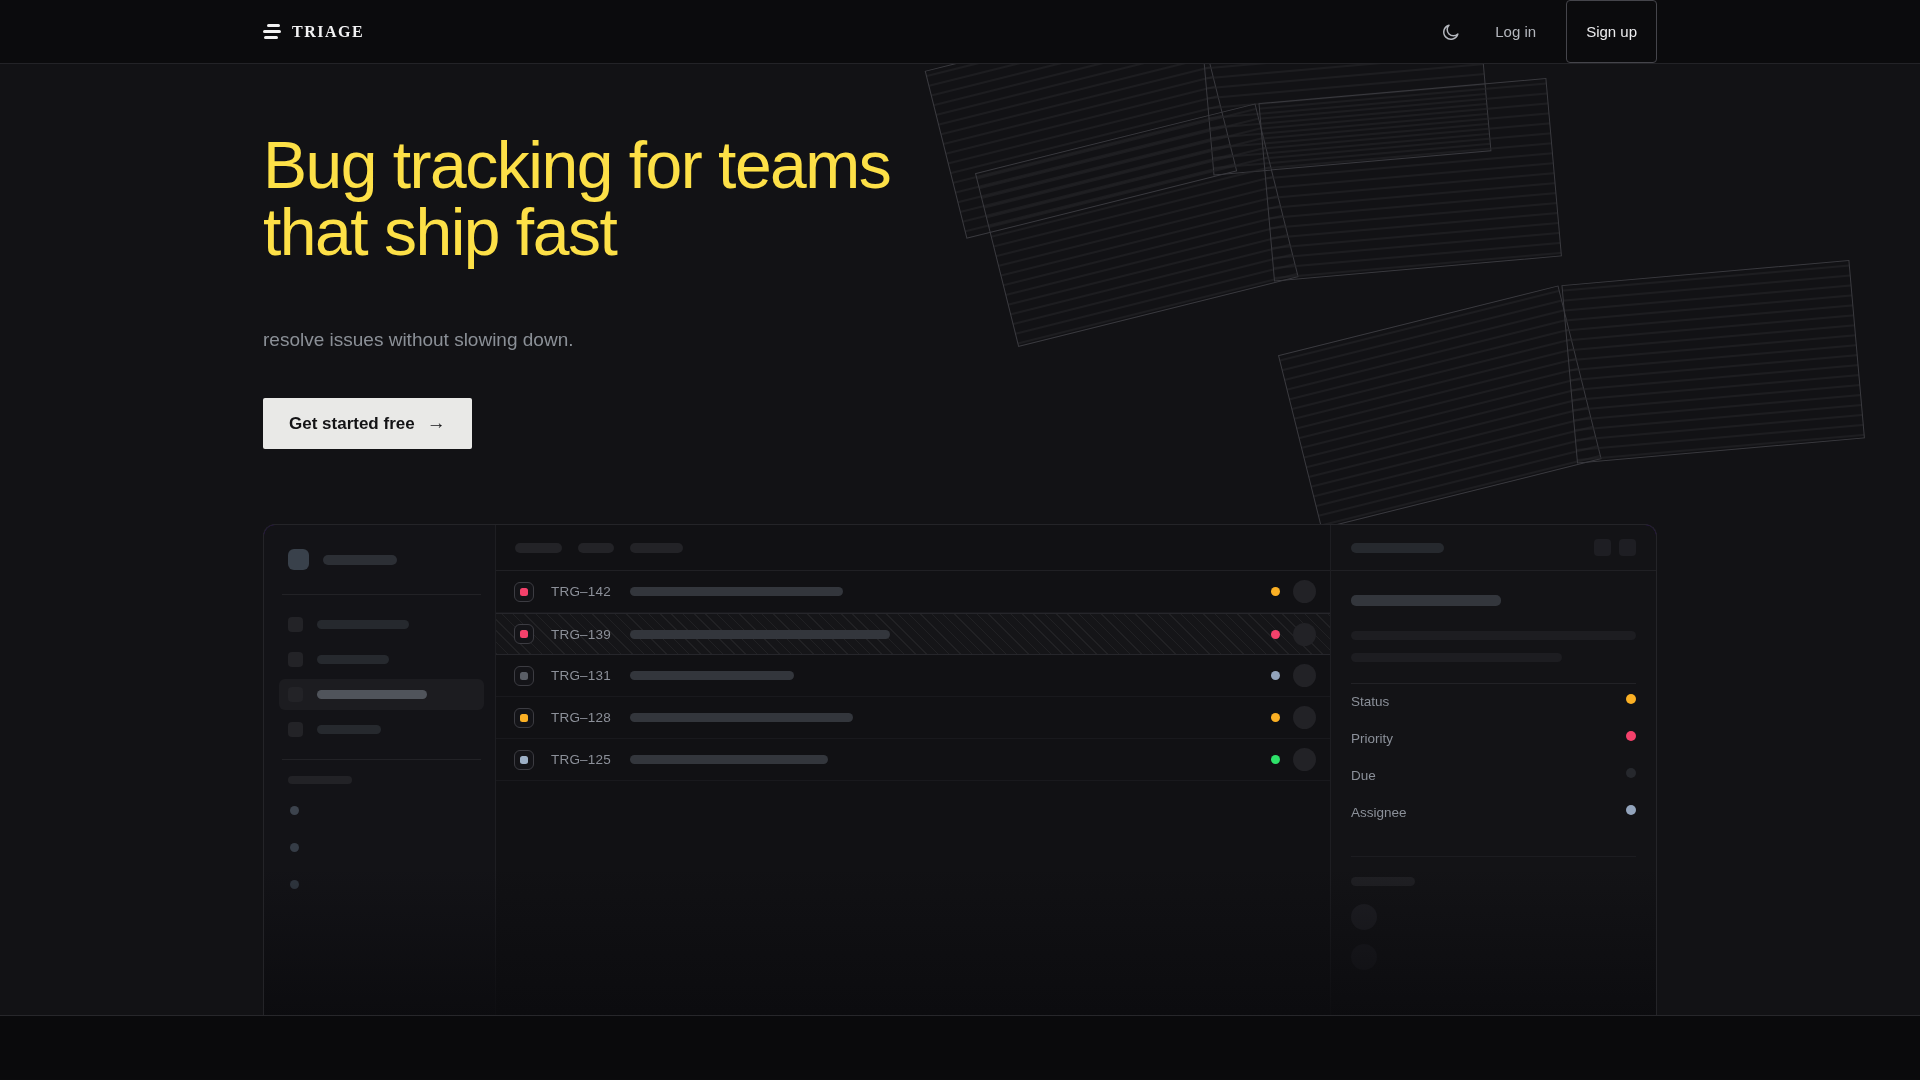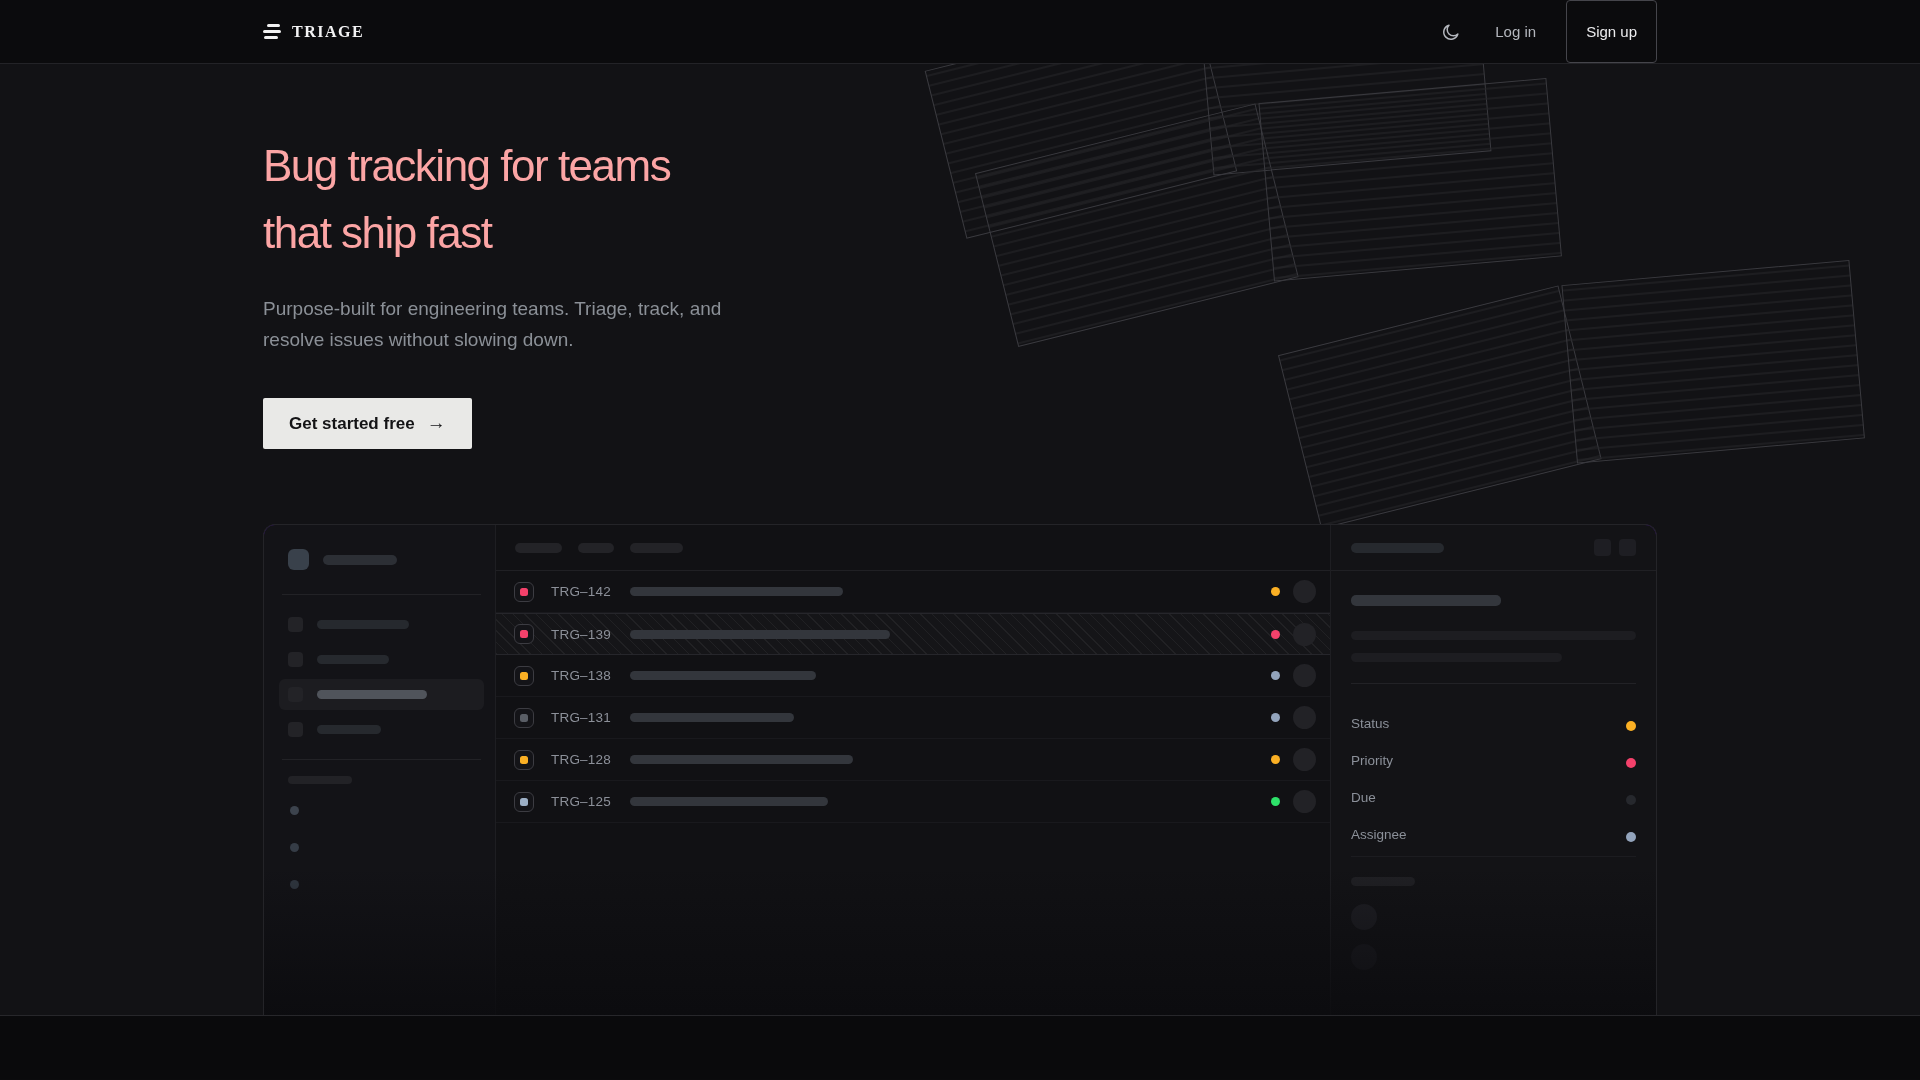--- a/index.html
+++ b/index.html
@@ -30,7 +30,7 @@
     border-bottom:1px solid #27272b; }
   .wire-bg { position:absolute; inset:0; z-index:0; pointer-events:none; }
   .hero-content { position:relative; z-index:1; width:1394px; margin:0 auto; }
-  .headline { position:absolute; left:0; top:68px; color:#fca5a5; font-size:44px;
+  .headline { position:absolute; left:0; top:68px; color:#fde047; font-size:66px;
     font-weight:500; line-height:67px; letter-spacing:-1.5px; }
   .subtitle { position:absolute; left:0; top:229px; color:#8b9097; font-size:19px;
     line-height:31px; font-weight:400; }

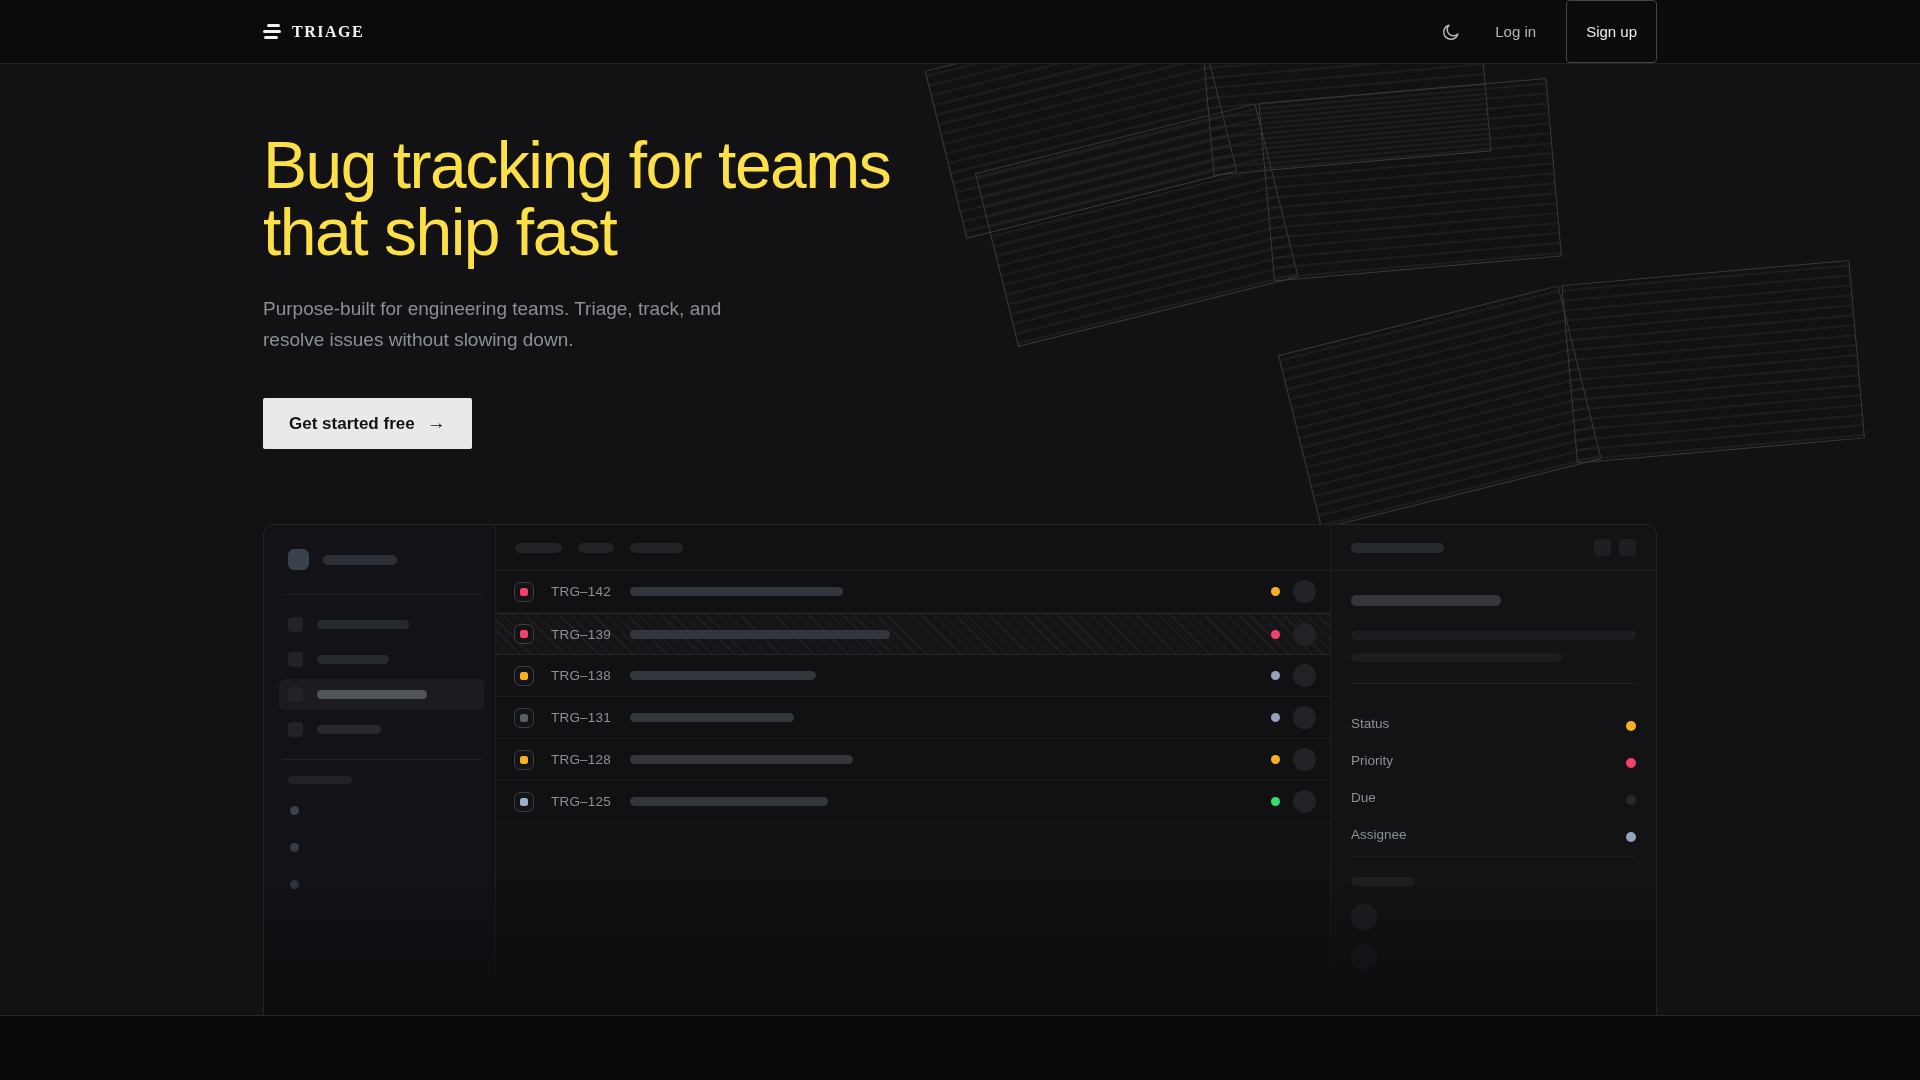--- a/index.html
+++ b/index.html
@@ -180,7 +180,7 @@
       <span>that ship fast</span>
     </h1>
     <p class="subtitle">
-      <span>Purpose-built for engineering teams. Triage, track, and</span><br>
+      <br>
       <span>resolve issues without slowing down.</span>
     </p>
     <button class="cta-btn">

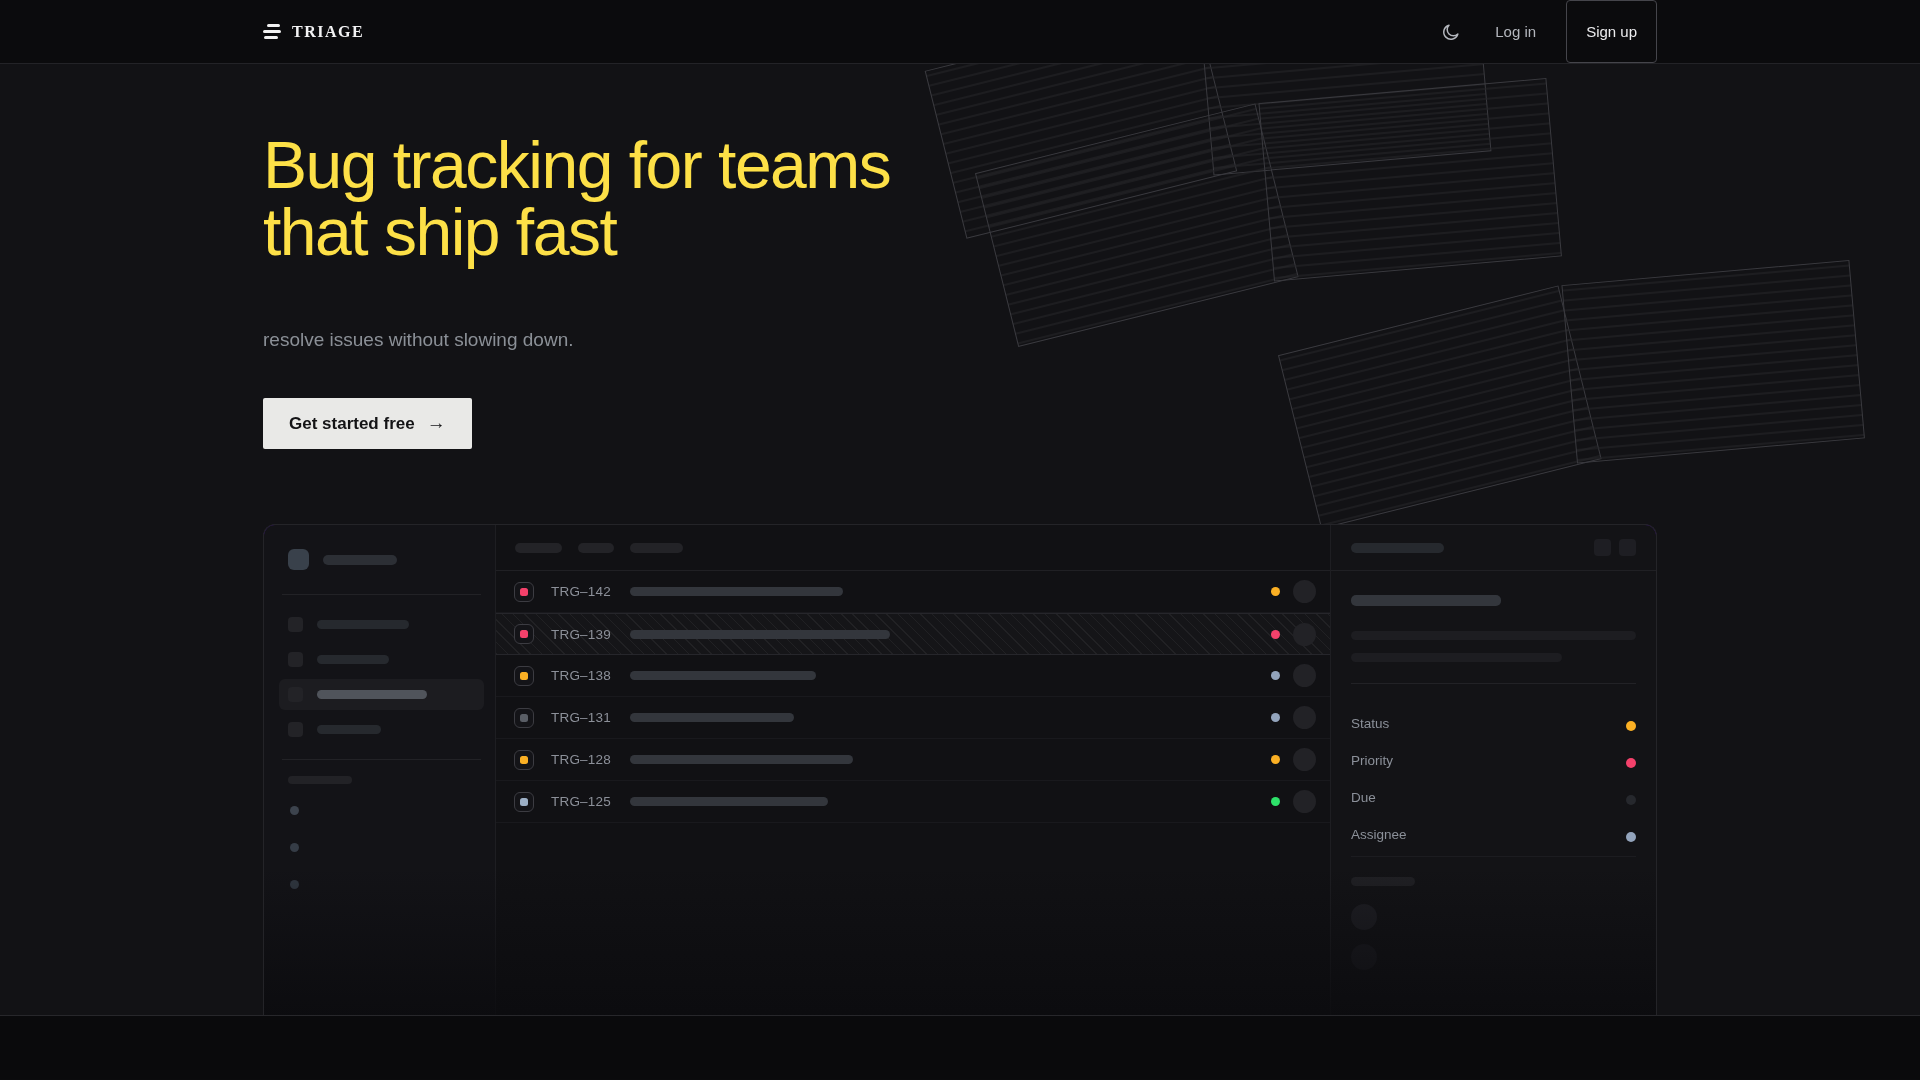--- a/index.html
+++ b/index.html
@@ -250,17 +250,6 @@
     </span>
   </div>
 
-  <div class="issue-row">
-    <span class="issue-icon">
-                <i style="background: rgb(251, 176, 36);"></i>
-              </span>
-    <span class="issue-id">TRG–138</span>
-    <span class="title-bar" style="width: 186px;"></span>
-    <span class="row-right">
-      <span class="status-dot" style="background: rgb(147, 164, 188);"></span>
-      <span class="row-avatar"></span>
-    </span>
-  </div>
 
 
   <div class="issue-row">

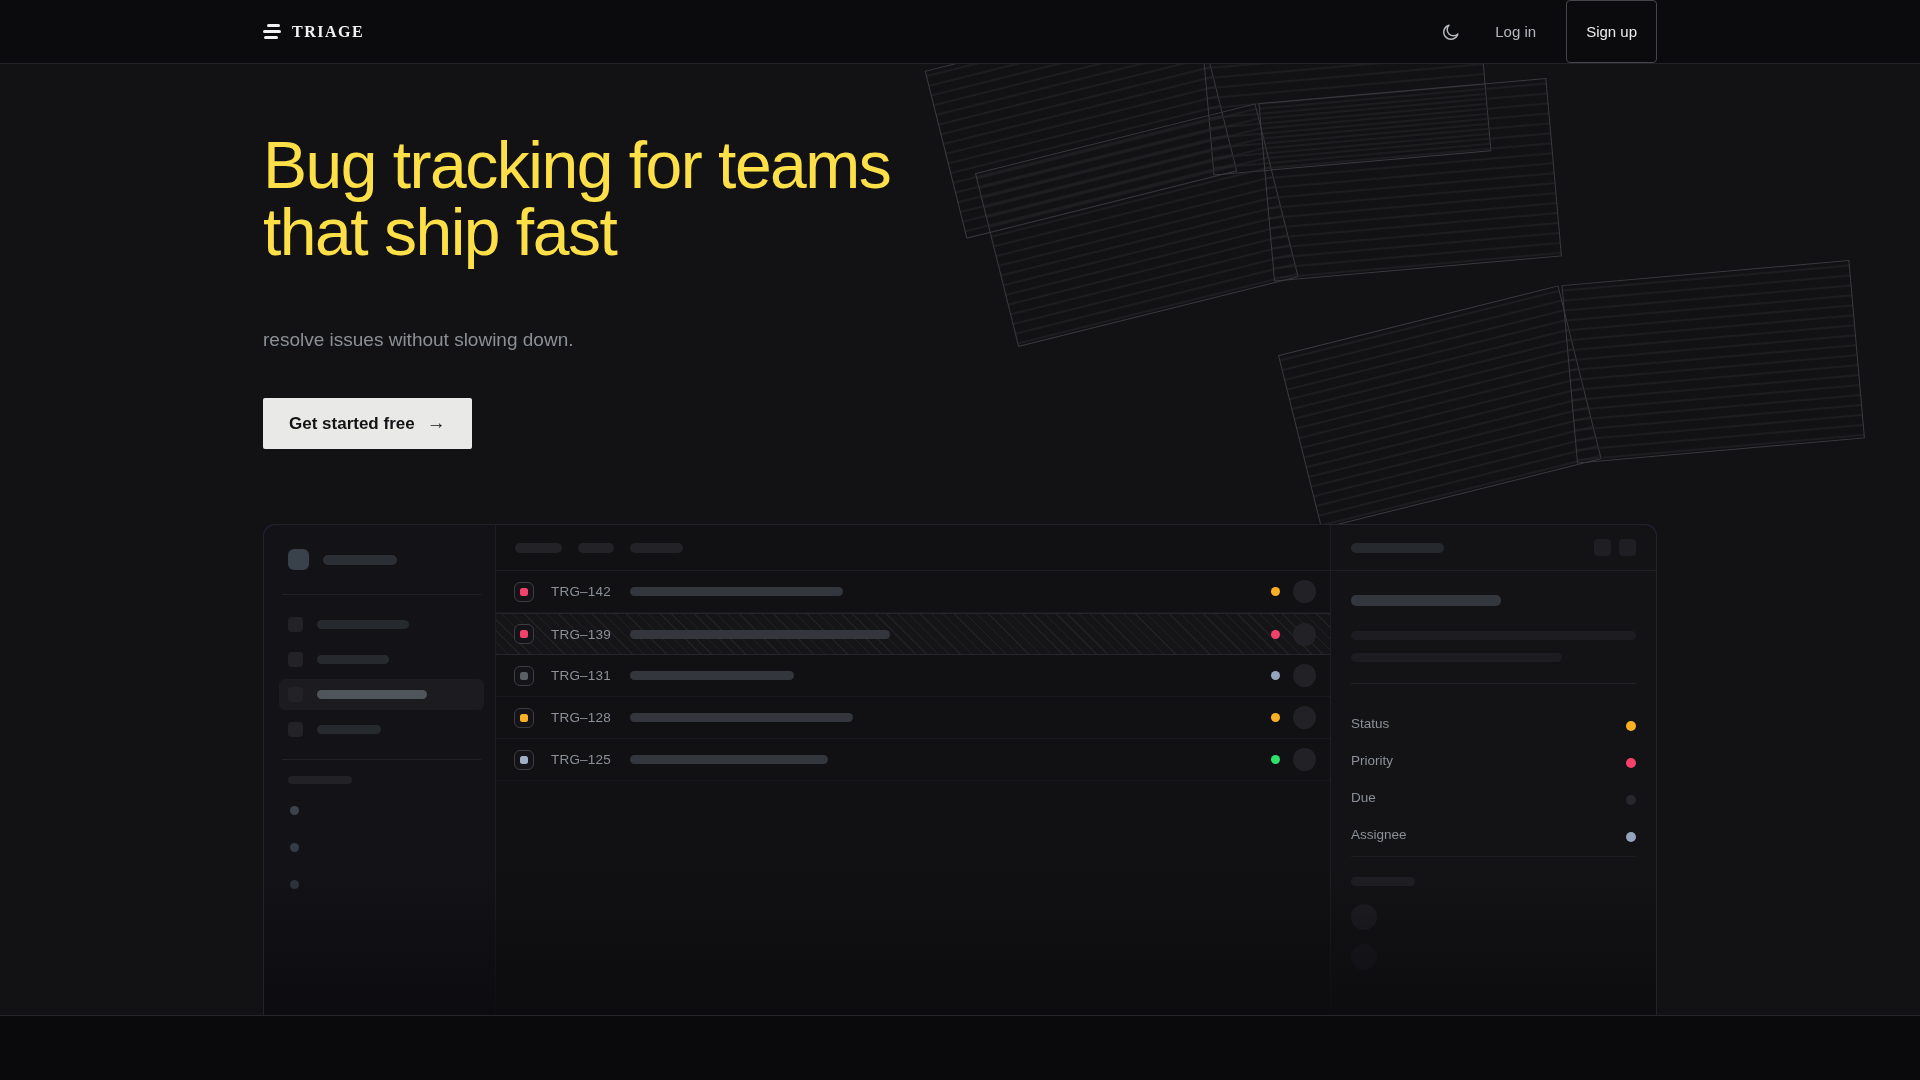--- a/index.html
+++ b/index.html
@@ -101,7 +101,7 @@
   .p-line { height:9px; border-radius:4.5px; background:#1d1d21; margin-bottom:13px; }
   .p-line.full { width:100%; } .p-line.short { width:74%; margin-bottom:0; }
   .p-div { height:1px; background:#222226; margin:21px 0 10px 0; }
-  .field-row { height:37px; display:flex; align-items:flex-end; }
+  .field-row { height:37px; display:flex; align-items:flex-start; }
   .field-label { color:#8b9099; font-size:13.5px; }
   .field-dot { margin-left:auto; width:10px; height:10px; border-radius:50%; }
   .p-div2 { height:1px; background:#1c1c20; margin:14px 0 20px 0; }

